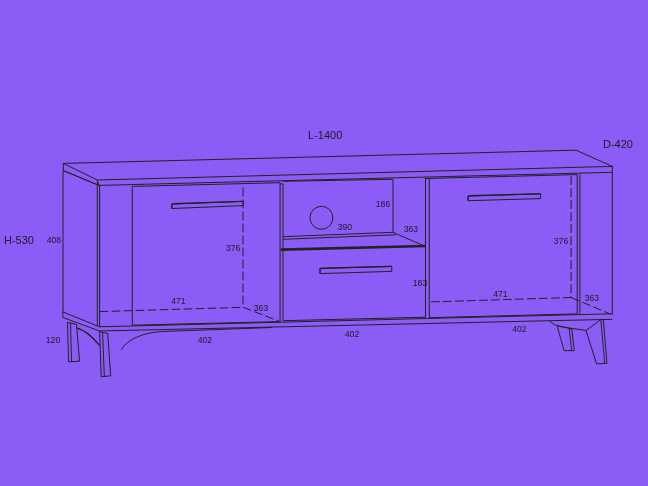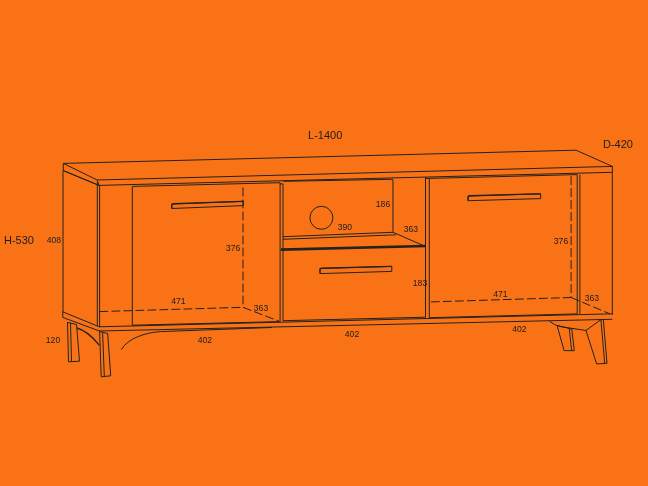--- a/index.html
+++ b/index.html
@@ -3,7 +3,7 @@
 <meta charset="utf-8">
 <style>
   html,body{margin:0;padding:0;background:#ffffff;}
-  .wrap{width:648px;height:486px;position:relative;overflow:hidden;background:#f97316;}
+  .wrap{width:648px;height:486px;position:relative;overflow:hidden;background:#8b5cf6;}
   svg{display:block;}
   text{font-family:"Liberation Sans",sans-serif;fill:#1c1c1c;-webkit-font-smoothing:antialiased;}
   .dim{font-size:8.6px;}

